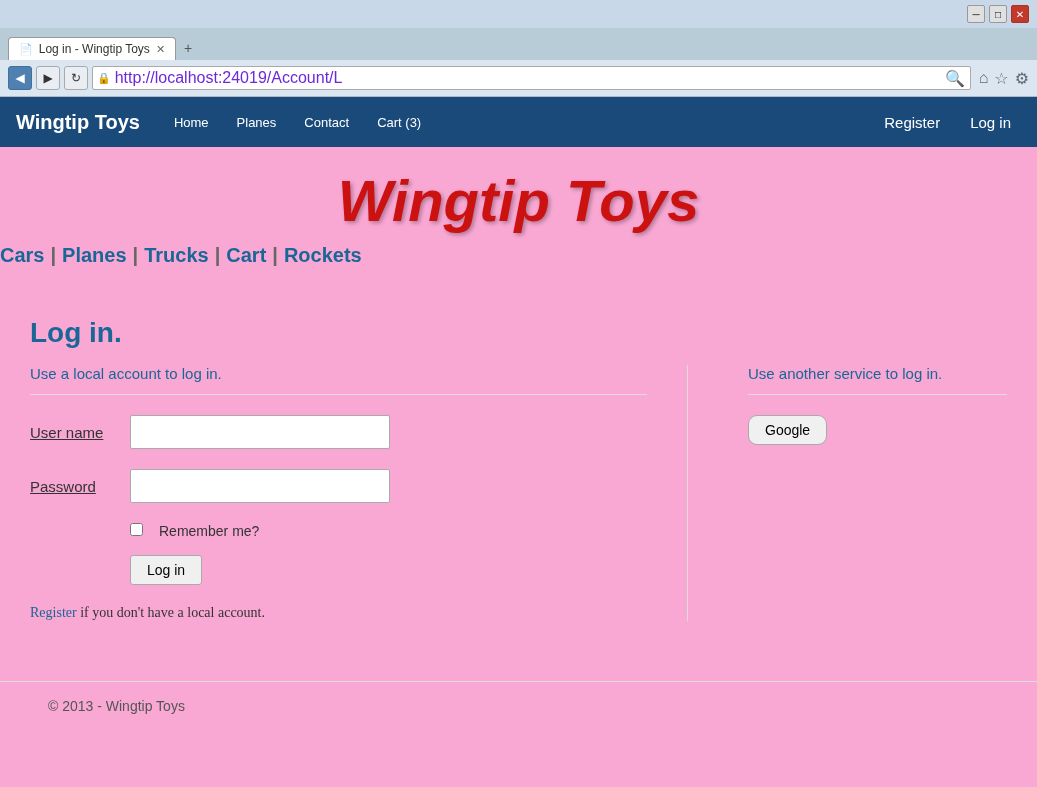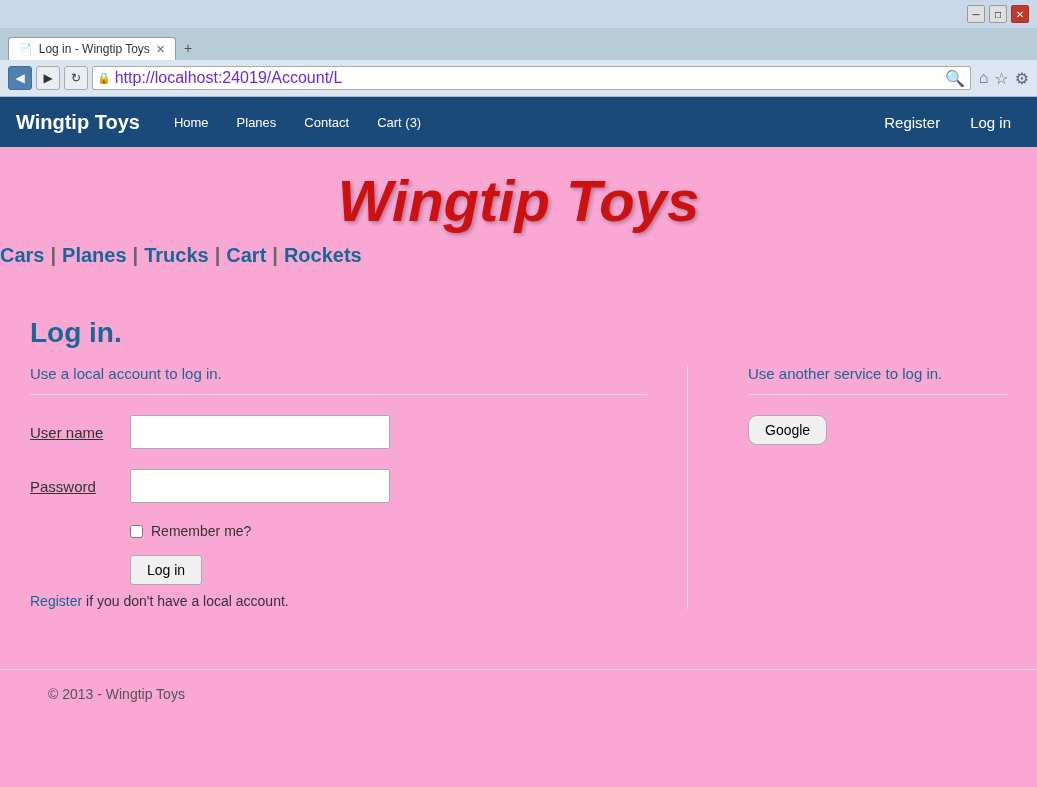--- a/index.html
+++ b/index.html
@@ -224,8 +224,8 @@
     }
     .remember-group {
       display: flex;
-      align-items: center;
-      gap: 8px;
+      align-items: flex-start;
+      gap: 16px;
       margin-left: 100px;
       margin-bottom: 16px;
     }

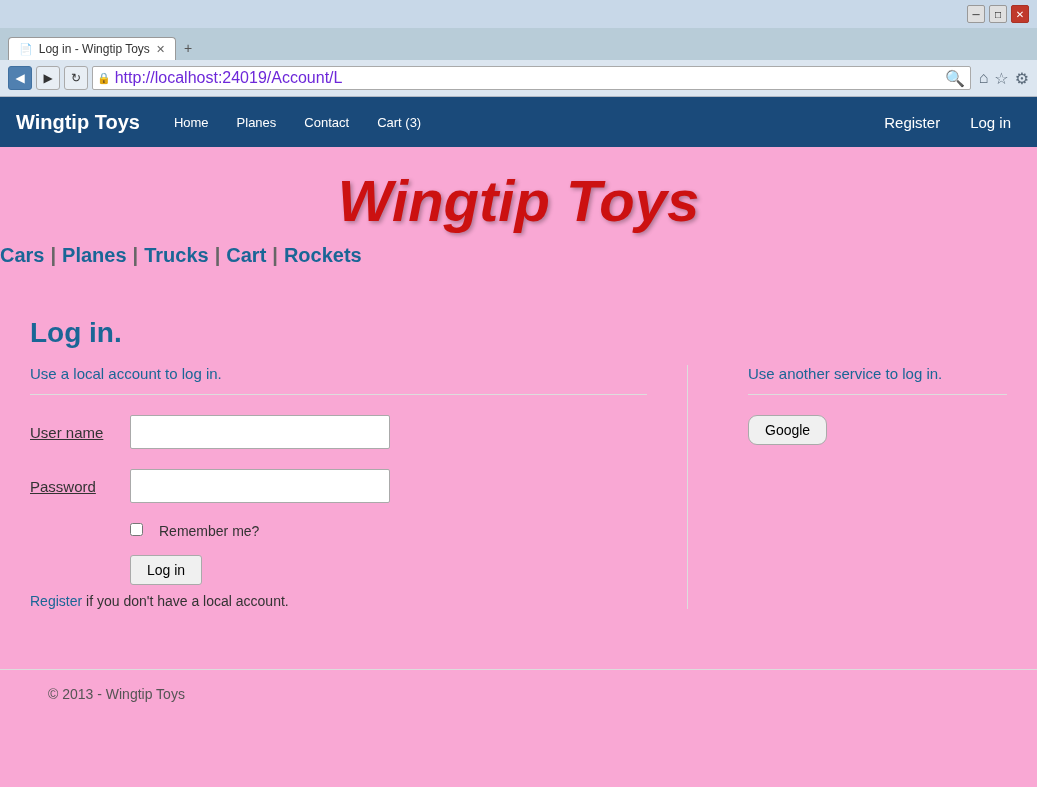--- a/index.html
+++ b/index.html
@@ -240,9 +240,10 @@
       cursor: pointer;
     }
     .register-note {
-      margin-top: 8px;
+      margin-top: 20px;
       font-size: 14px;
       color: #333;
+      font-family: Liberation Serif, serif;
     }
     .register-note a { color: #1a6696; text-decoration: none; }
     .google-btn {

